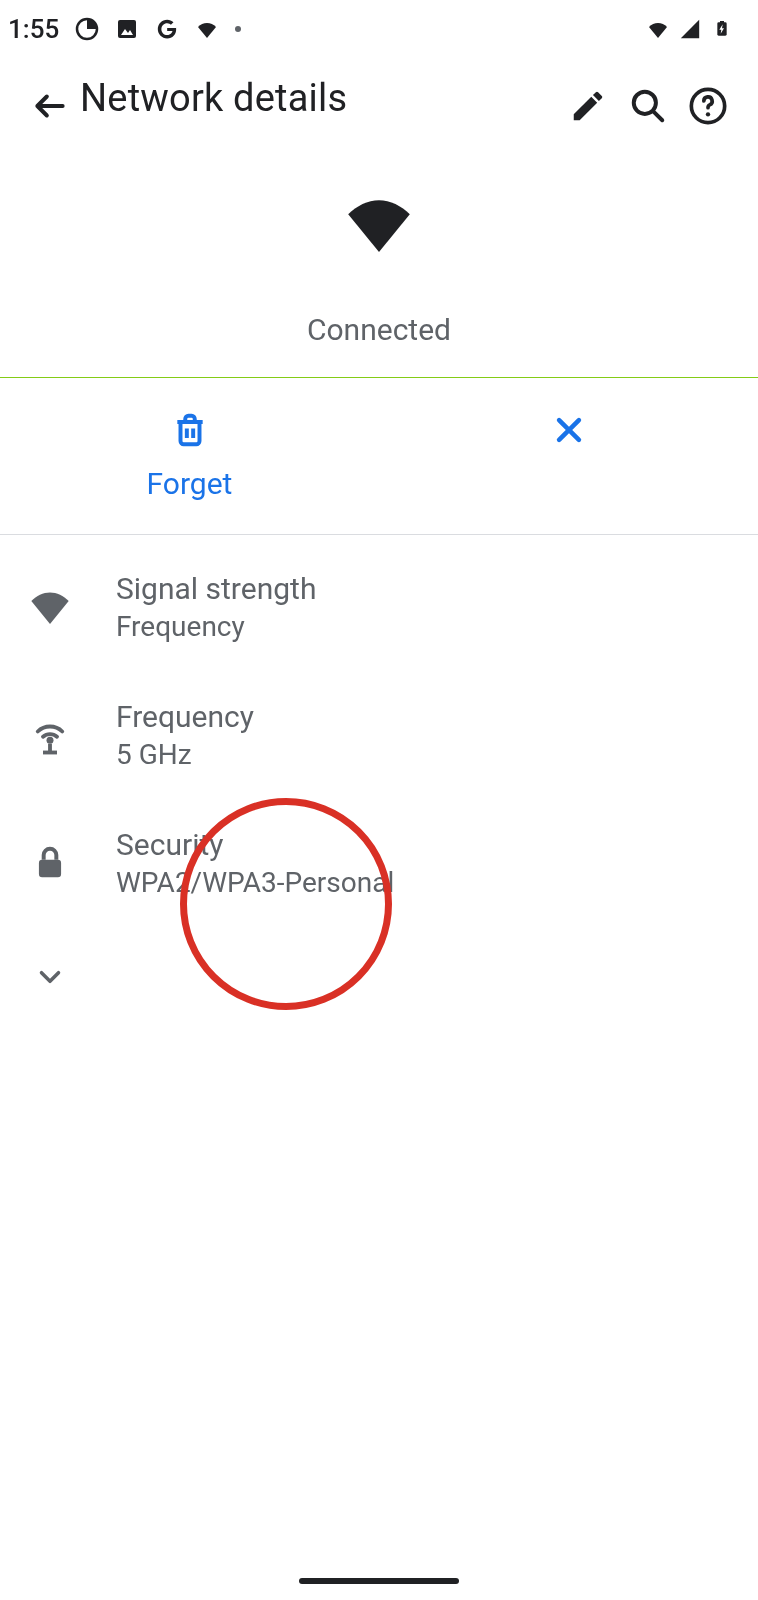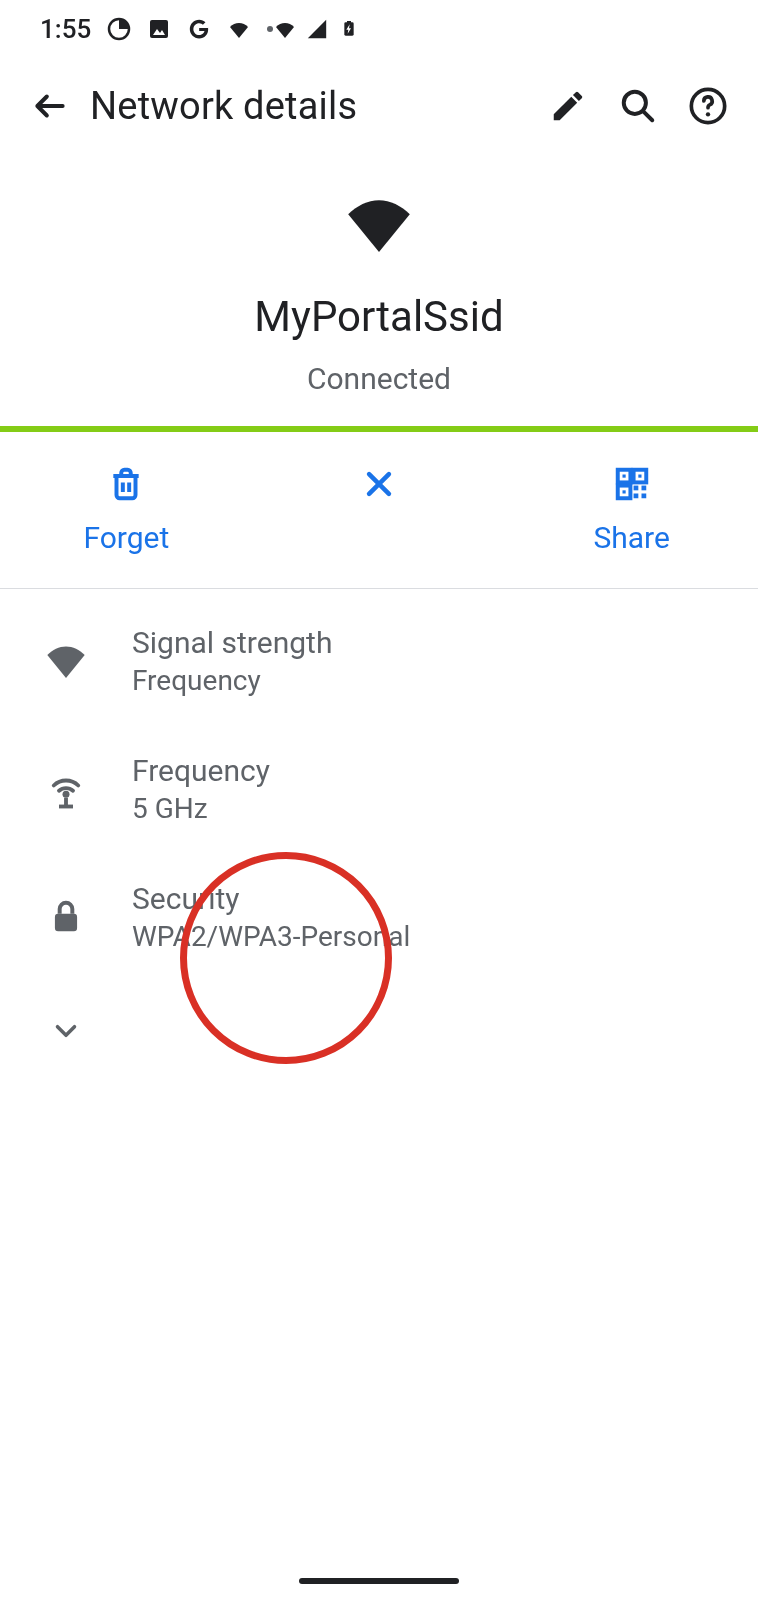--- a/index.html
+++ b/index.html
@@ -14,9 +14,9 @@
     }
     .status-bar {
       display: flex;
-      justify-content: flex-start;
+      justify-content: space-between;
       align-items: center;
-      padding: 10px 24px 8px 40px;
+      padding: 10px 24px 8px 8px;
       height: 56px;
     }
     .status-left { display: flex; align-items: center; gap: 16px; }

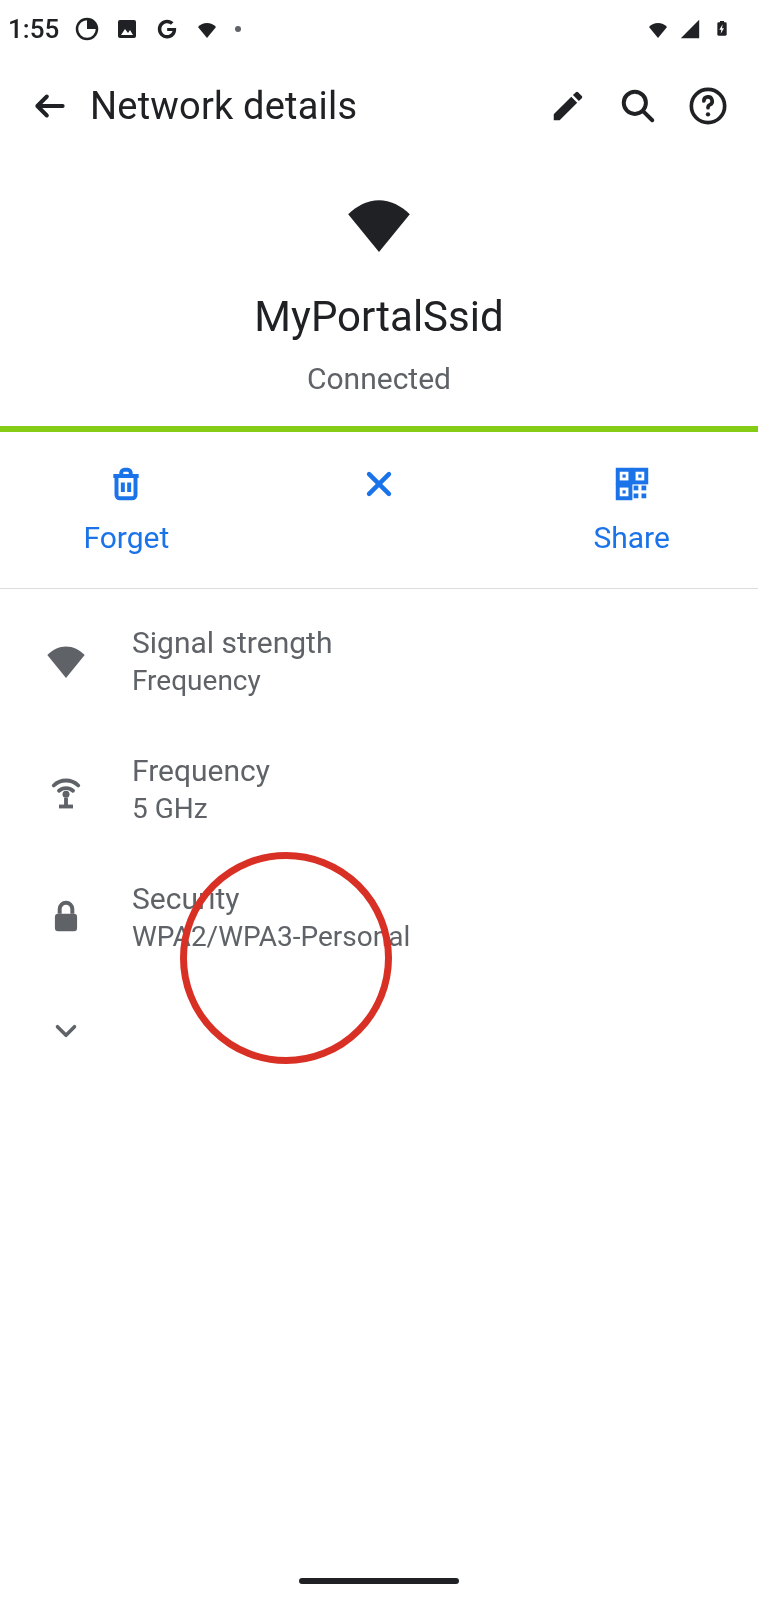--- a/index.html
+++ b/index.html
@@ -27,9 +27,7 @@
 
     .app-bar {
       display: flex;
-      align-items: center;
       padding: 20px 20px 30px 20px;
-      gap: 10px;
     }
     .back-btn { width: 60px; height: 60px; display:flex; align-items:center; justify-content:center; cursor:pointer;}
     .app-title { font-size: 38px; font-weight: 400; color:#202124; flex:1; letter-spacing:0.2px; }

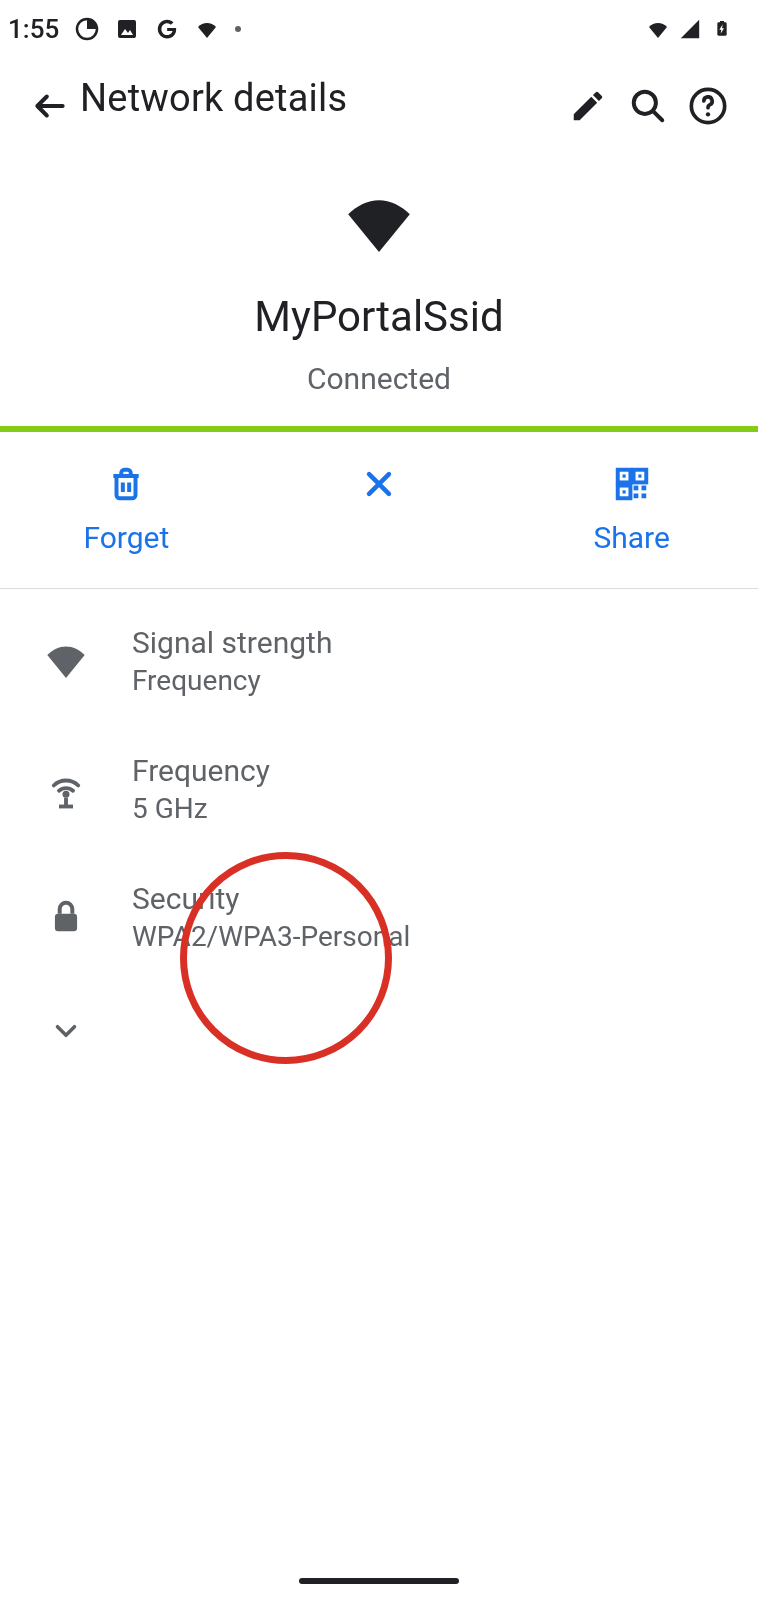--- a/index.html
+++ b/index.html
@@ -168,7 +168,6 @@
         <path fill="#202124" d="M12 20L23 6.5C20 3.5 16 1.5 12 1.5S4 3.5 1 6.5L12 20z"></path>
       </svg>
   </div>
-  <div class="ssid">MyPortalSsid</div>
   <div class="conn-status">Connected</div>
 </div>
 

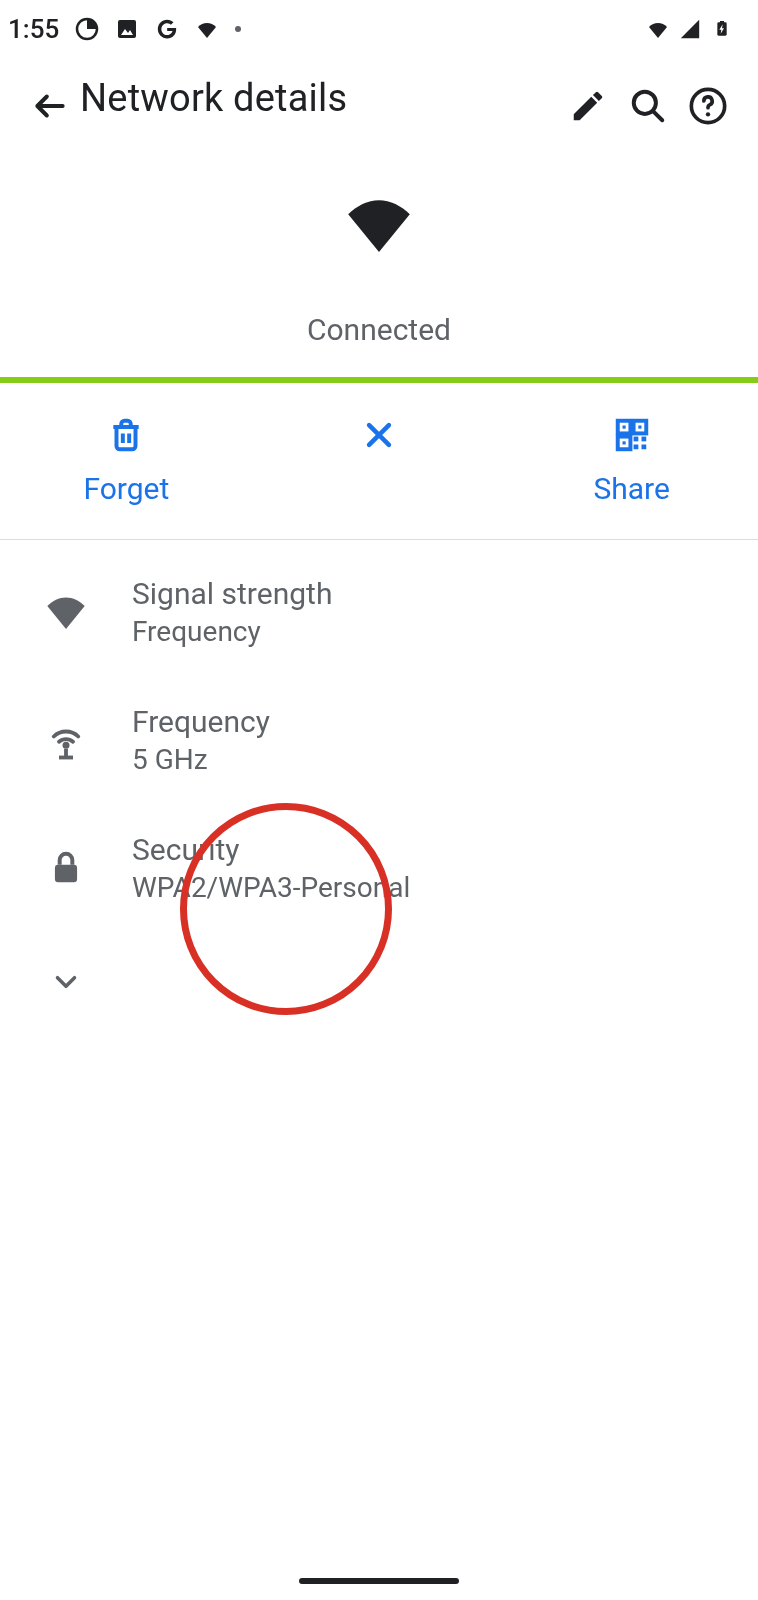--- a/index.html
+++ b/index.html
@@ -43,7 +43,7 @@
 
     .actions-row {
       display:flex;
-      border-top: 6px solid #84cc16;
+      border-top: 1px solid #84cc16;
       border-bottom: 1px solid #dadce0;
     }
     .action-btn {

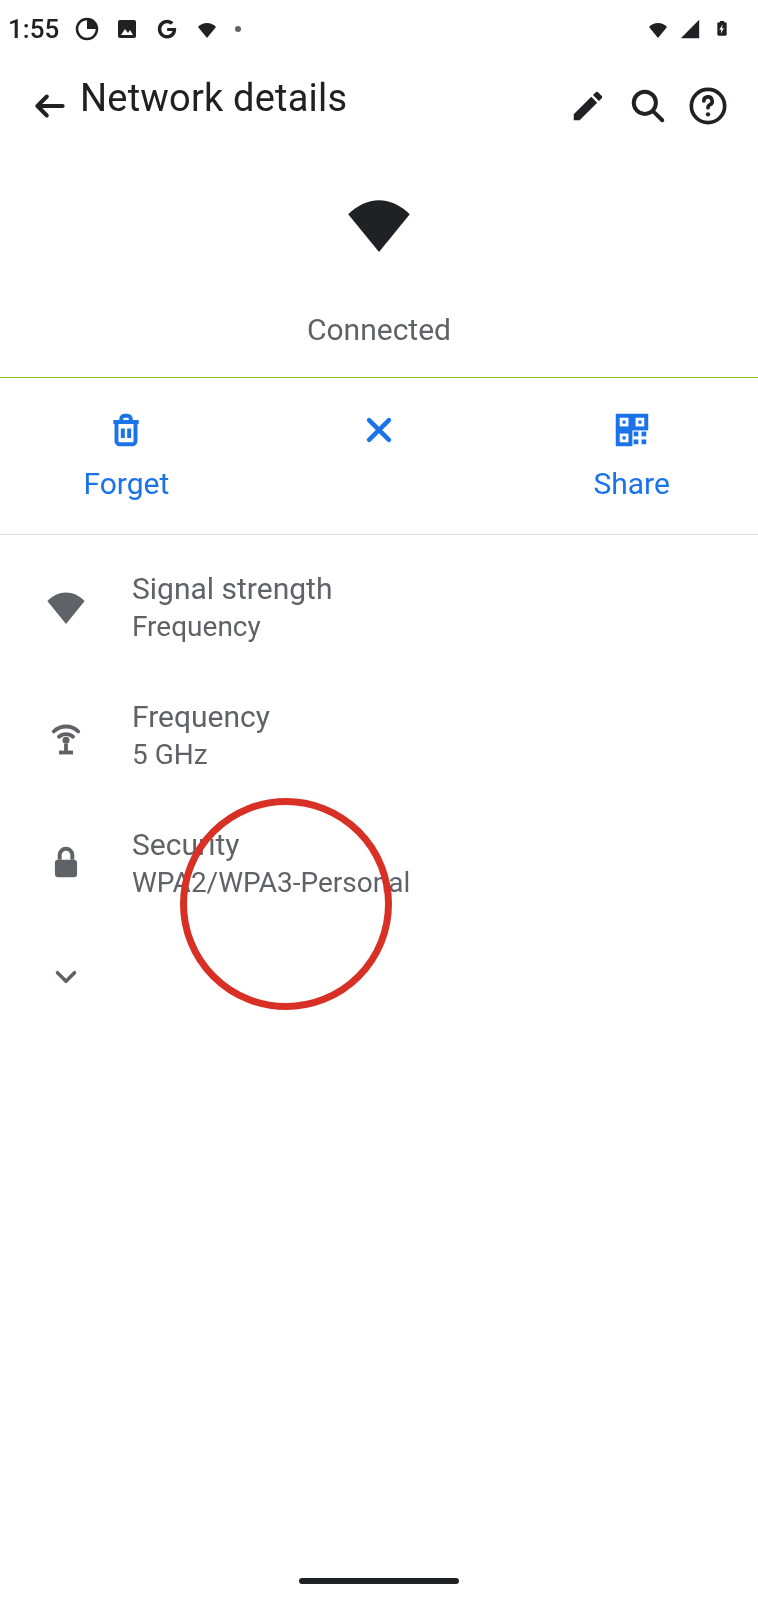--- a/index.html
+++ b/index.html
@@ -187,23 +187,6 @@
         </svg>
     </div>
   </div>
-  <div class="action-btn">
-    <div class="action-icon">
-      <svg viewBox="0 0 24 24" width="38" height="38" fill="#1a73e8">
-        <rect x="3" y="3" width="8" height="8" fill="none" stroke="#1a73e8" stroke-width="2.5"></rect>
-        <rect x="13" y="3" width="8" height="8" fill="none" stroke="#1a73e8" stroke-width="2.5"></rect>
-        <rect x="3" y="13" width="8" height="8" fill="none" stroke="#1a73e8" stroke-width="2.5"></rect>
-        <rect x="6" y="6" width="2" height="2"></rect>
-        <rect x="16" y="6" width="2" height="2"></rect>
-        <rect x="6" y="16" width="2" height="2"></rect>
-        <rect x="13" y="13" width="3" height="3"></rect>
-        <rect x="18" y="13" width="3" height="3"></rect>
-        <rect x="13" y="18" width="3" height="3"></rect>
-        <rect x="18" y="18" width="3" height="3"></rect>
-      </svg>
-    </div>
-    <div class="action-label">Share</div>
-  </div>
   <div class="highlight-circle"></div>
 </div>
 

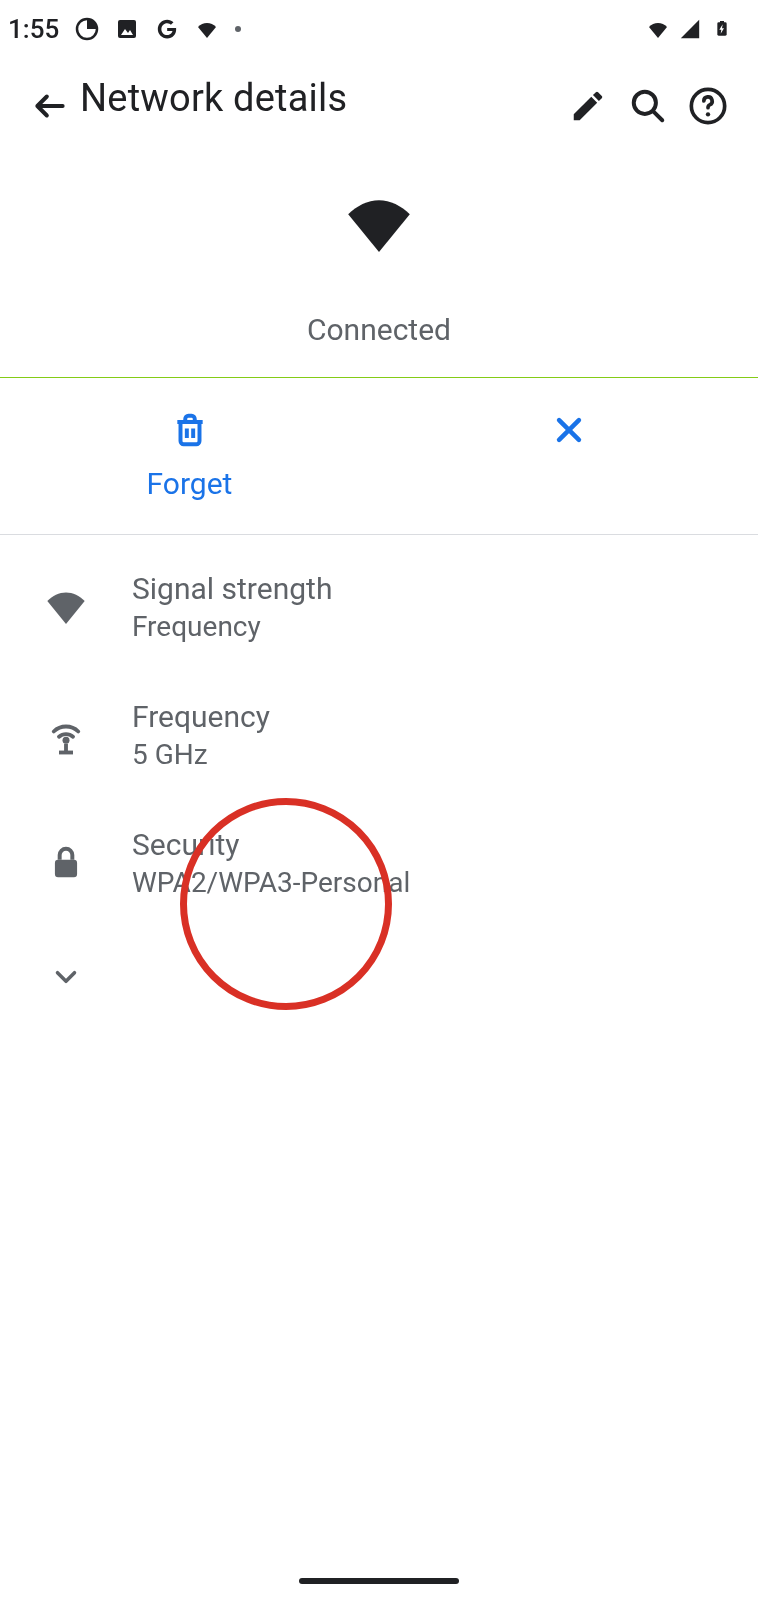--- a/index.html
+++ b/index.html
@@ -71,7 +71,7 @@
     .detail-list { padding: 8px 0; }
     .detail-item {
       display:flex; align-items:center;
-      padding: 28px 44px;
+      padding: 28px 28px;
       gap: 44px;
     }
     .detail-icon { width: 44px; height: 44px; color:#5f6368; display:flex; align-items:center; justify-content:center; flex-shrink: 0; }

